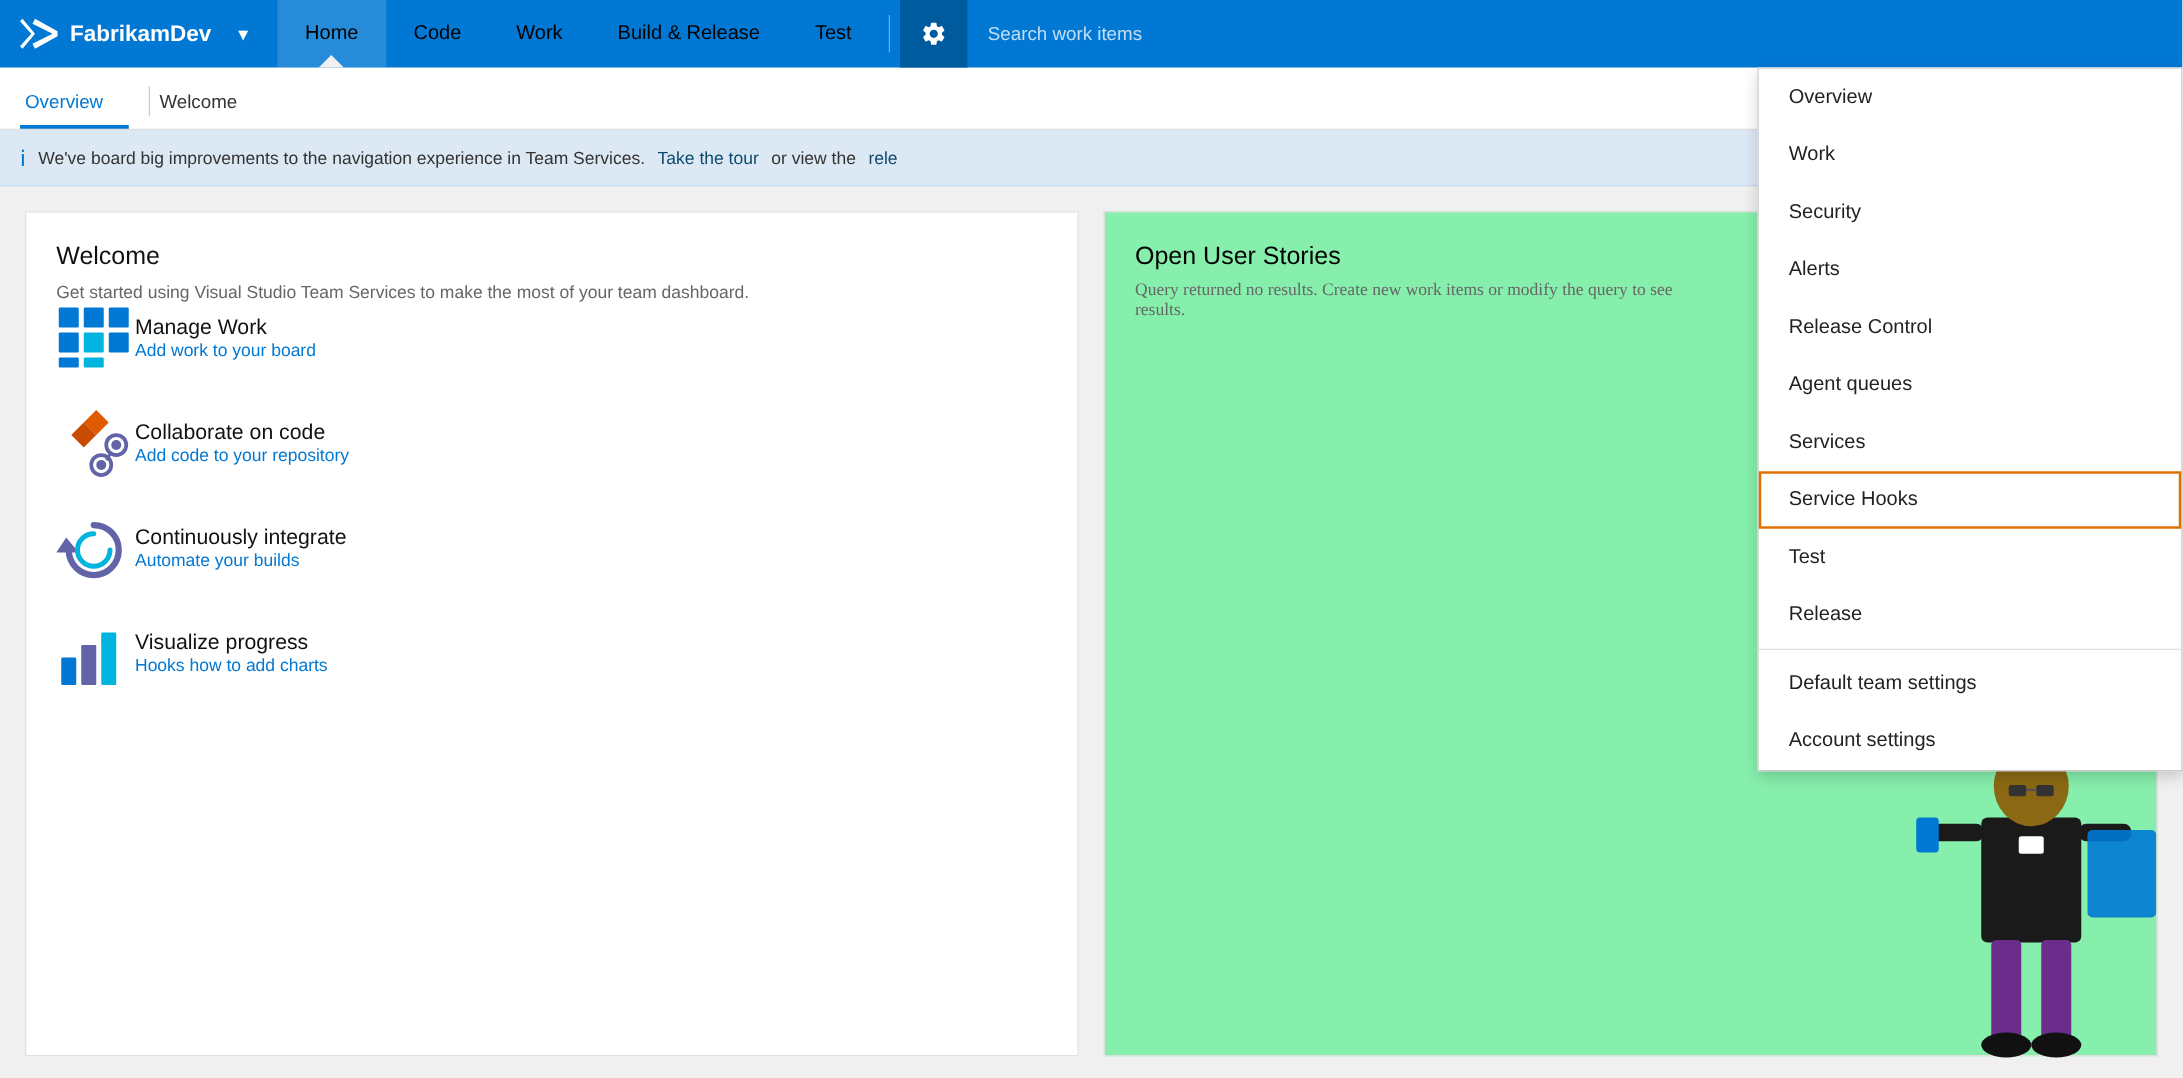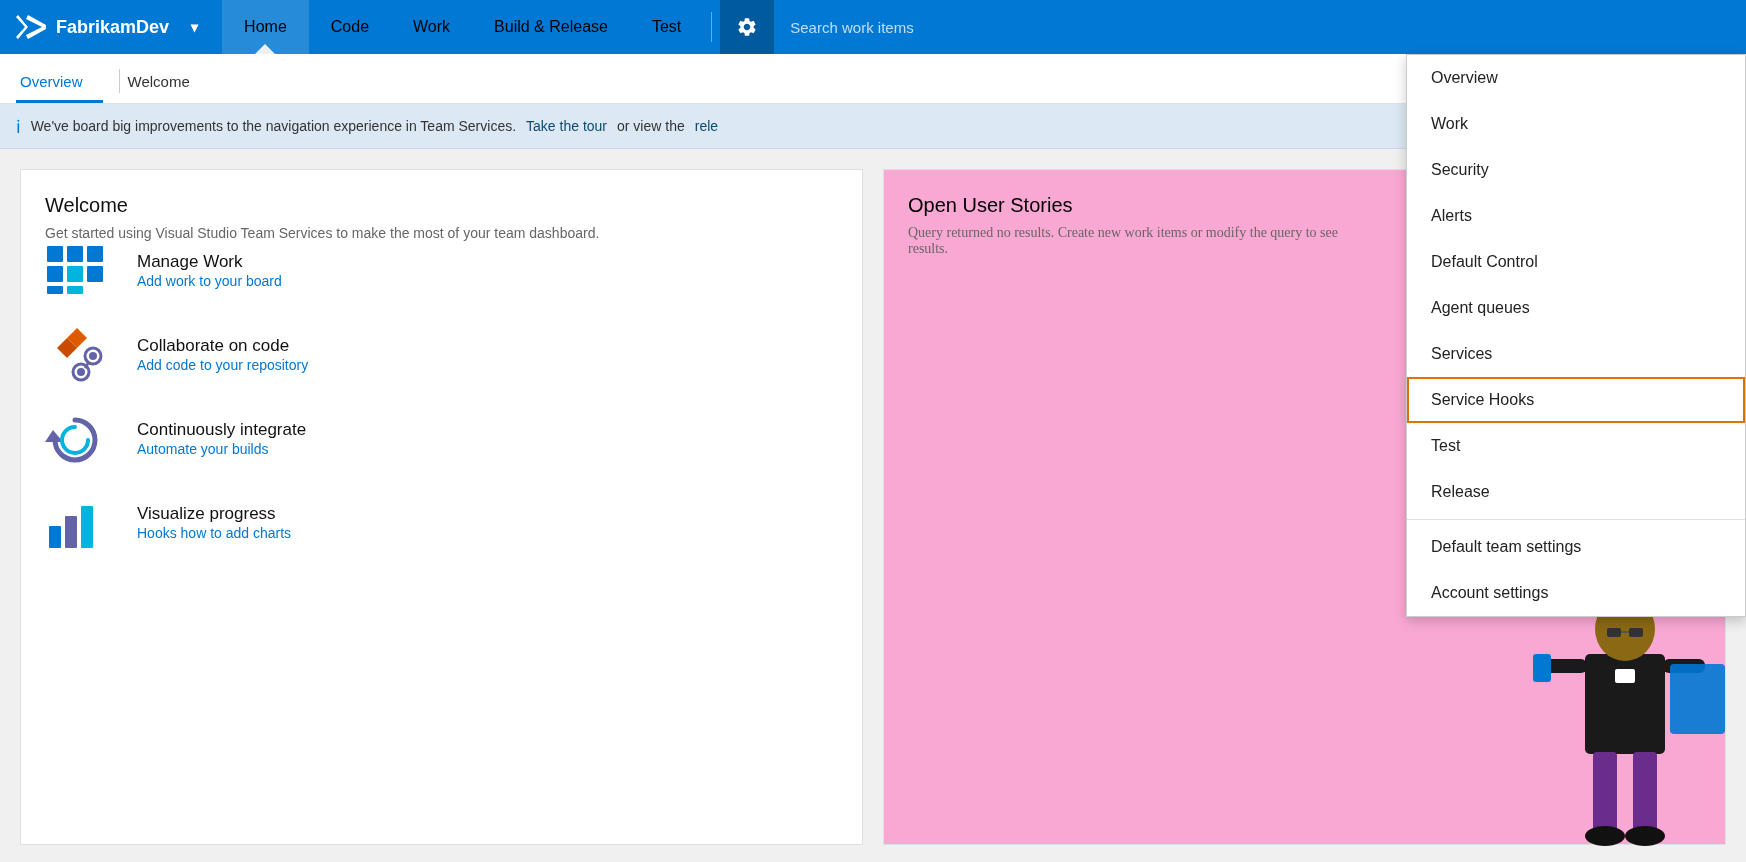--- a/index.html
+++ b/index.html
@@ -188,7 +188,7 @@
 
     
     .stories-card {
-      background: #f9a8d4;
+      background: #86efac;
       border: 1px solid #e0e0e0;
       padding: 24px;
       flex: 1;

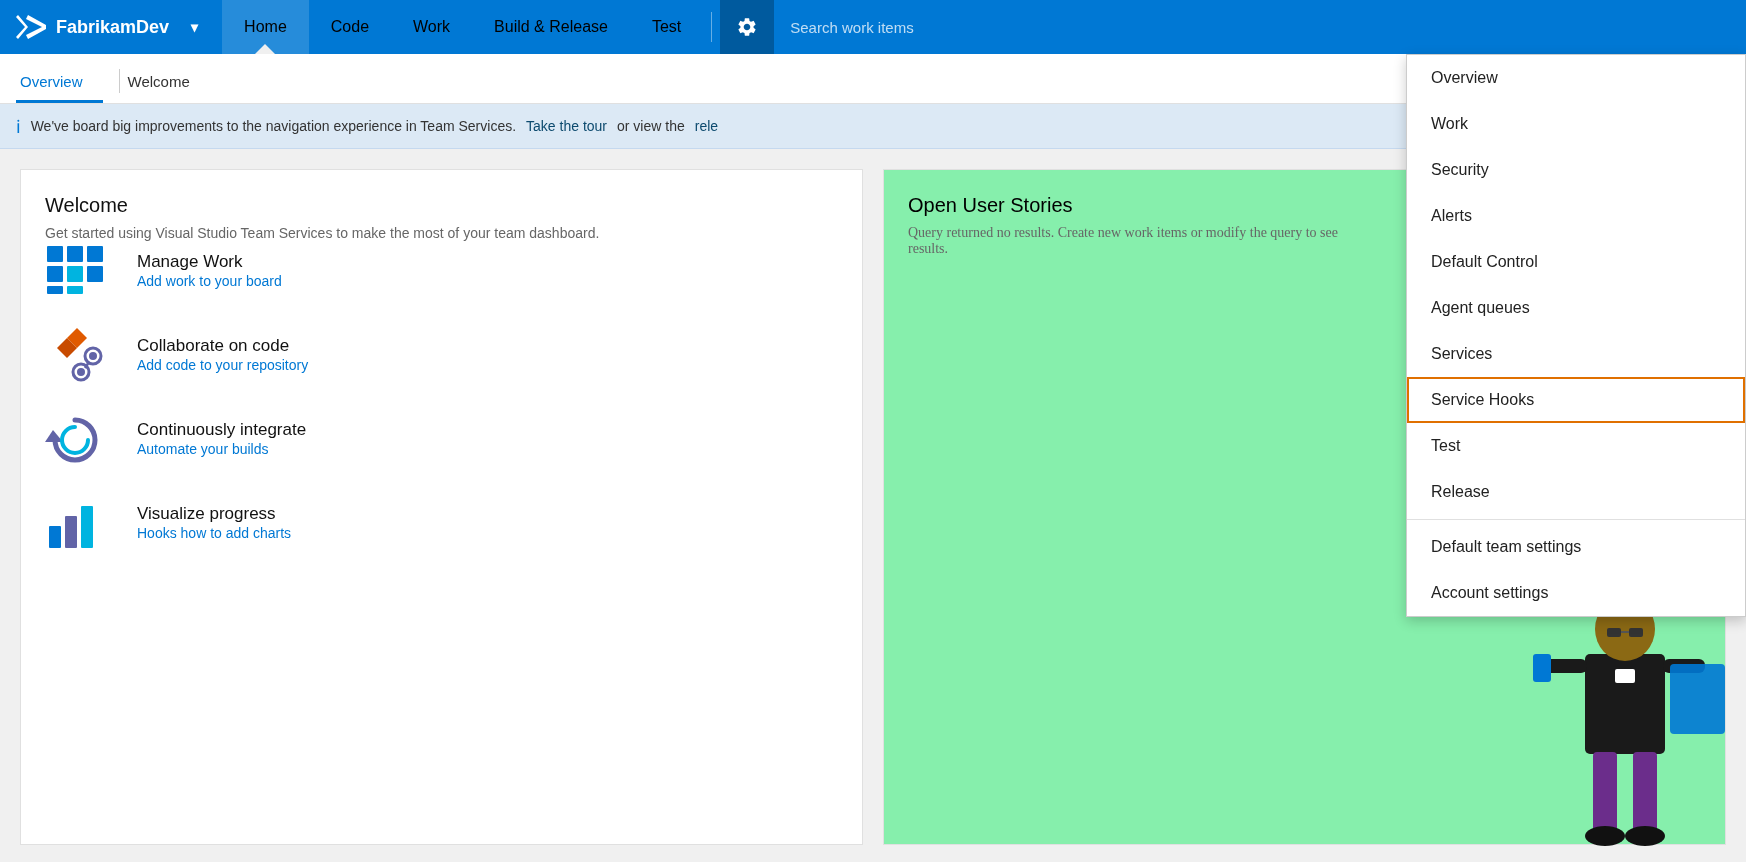--- a/index.html
+++ b/index.html
@@ -166,7 +166,7 @@
     .card-item {
       display: flex;
       align-items: center;
-      gap: 32px;
+      gap: 3px;
       margin-bottom: 24px;
     }
     .card-item-icon {

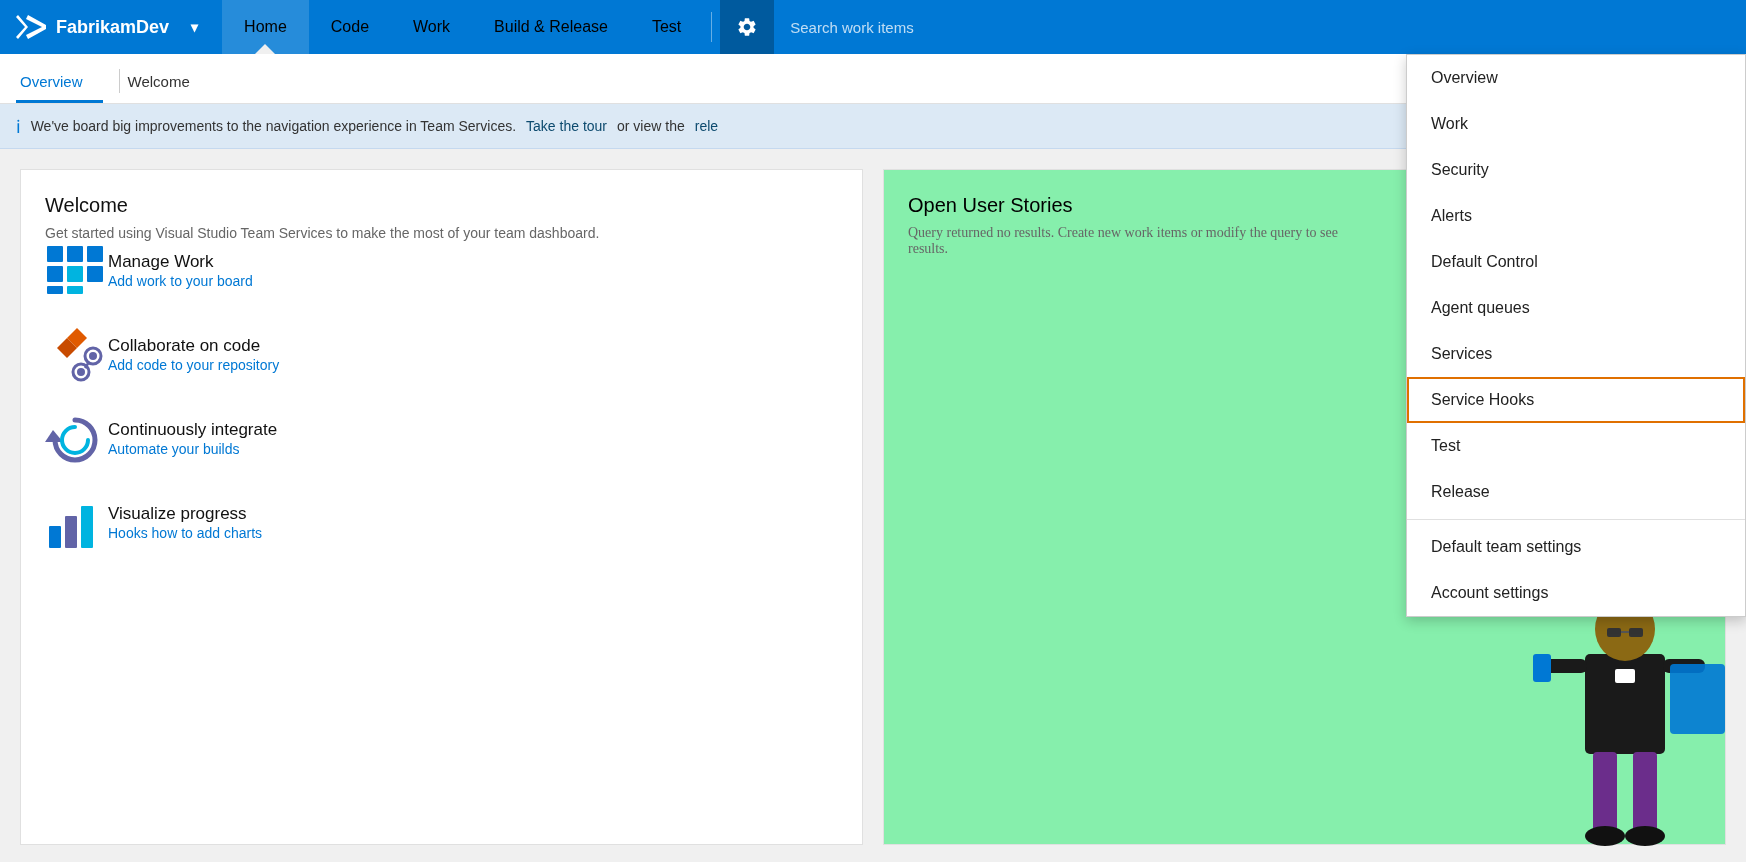--- a/index.html
+++ b/index.html
@@ -406,7 +406,7 @@
   <a class="dropdown-item">Work</a>
   <a class="dropdown-item">Security</a>
   <a class="dropdown-item">Alerts</a>
-  <a class="dropdown-item">Default Control</a>
+  <a class="dropdown-item">Release Control</a>
   <a class="dropdown-item">Agent queues</a>
   <a class="dropdown-item">Services</a>
   <a class="dropdown-item highlighted">Service Hooks</a>

